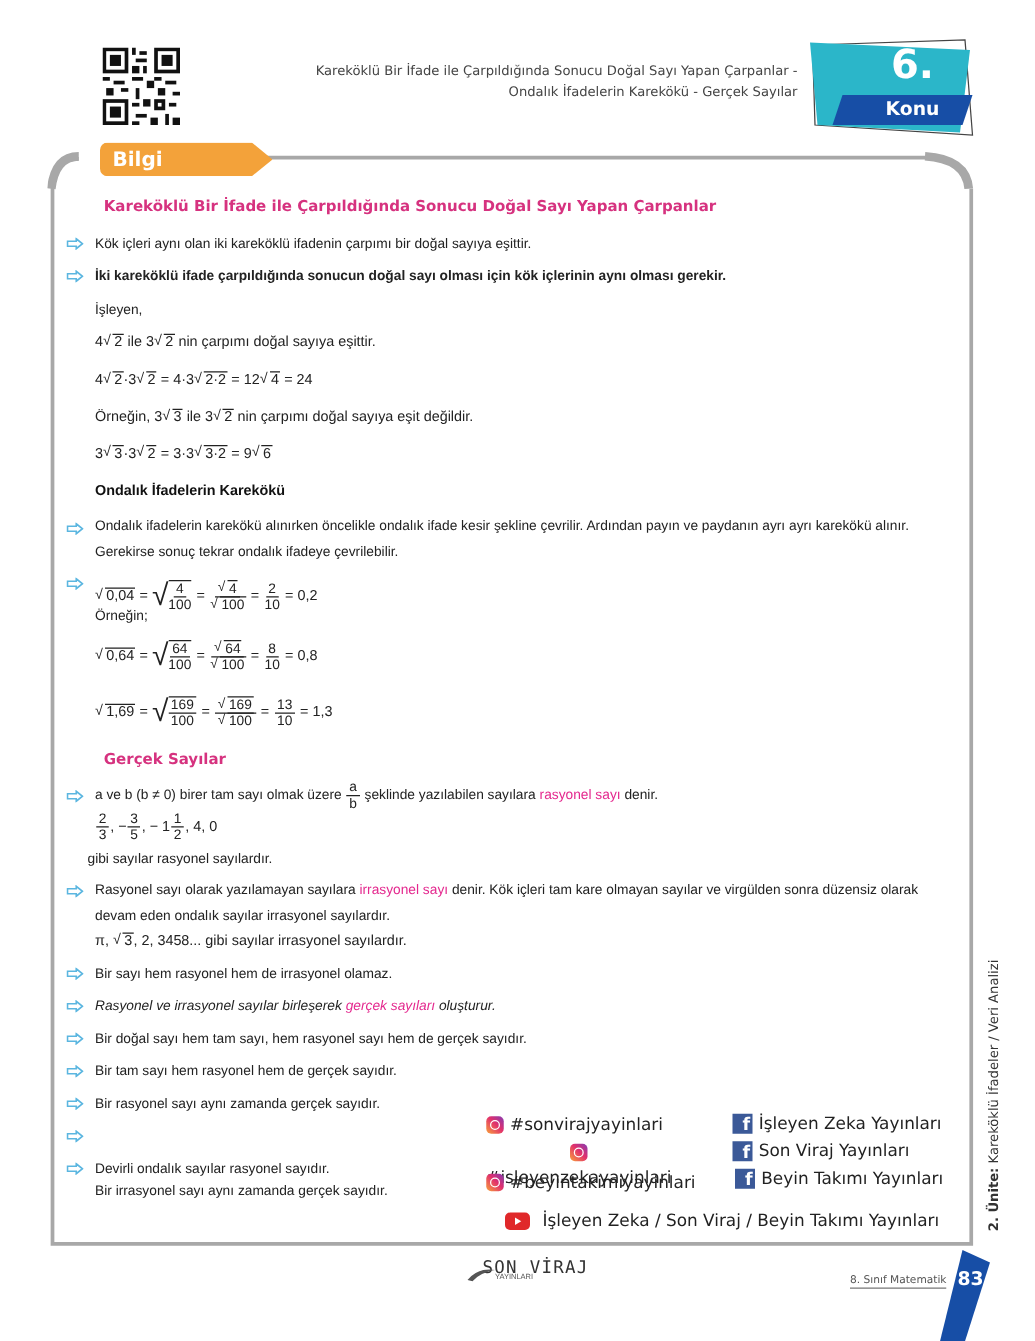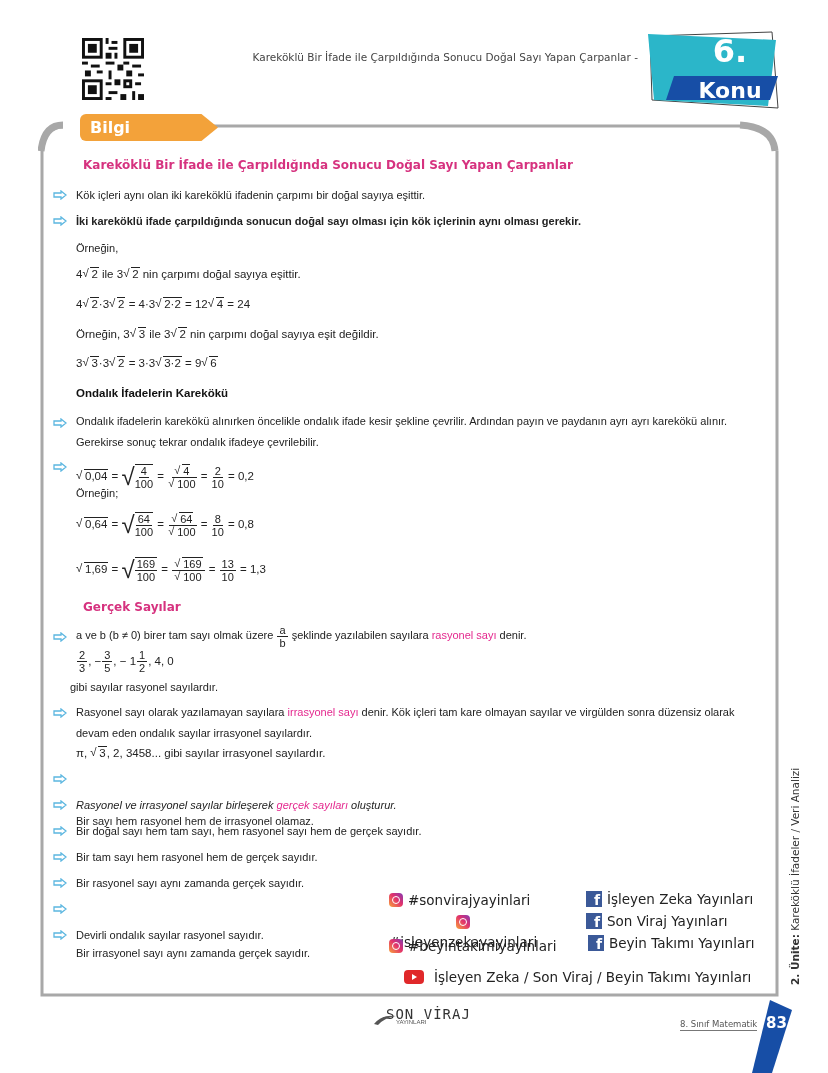--- a/index.html
+++ b/index.html
@@ -100,6 +100,7 @@
 
 <div class="header-title">
   <div>Kareköklü Bir İfade ile Çarpıldığında Sonucu Doğal Sayı Yapan Çarpanlar -</div>
+  <div>Ondalık İfadelerin Karekökü - Gerçek Sayılar</div>
 </div>
 
 <div class="konu-badge">

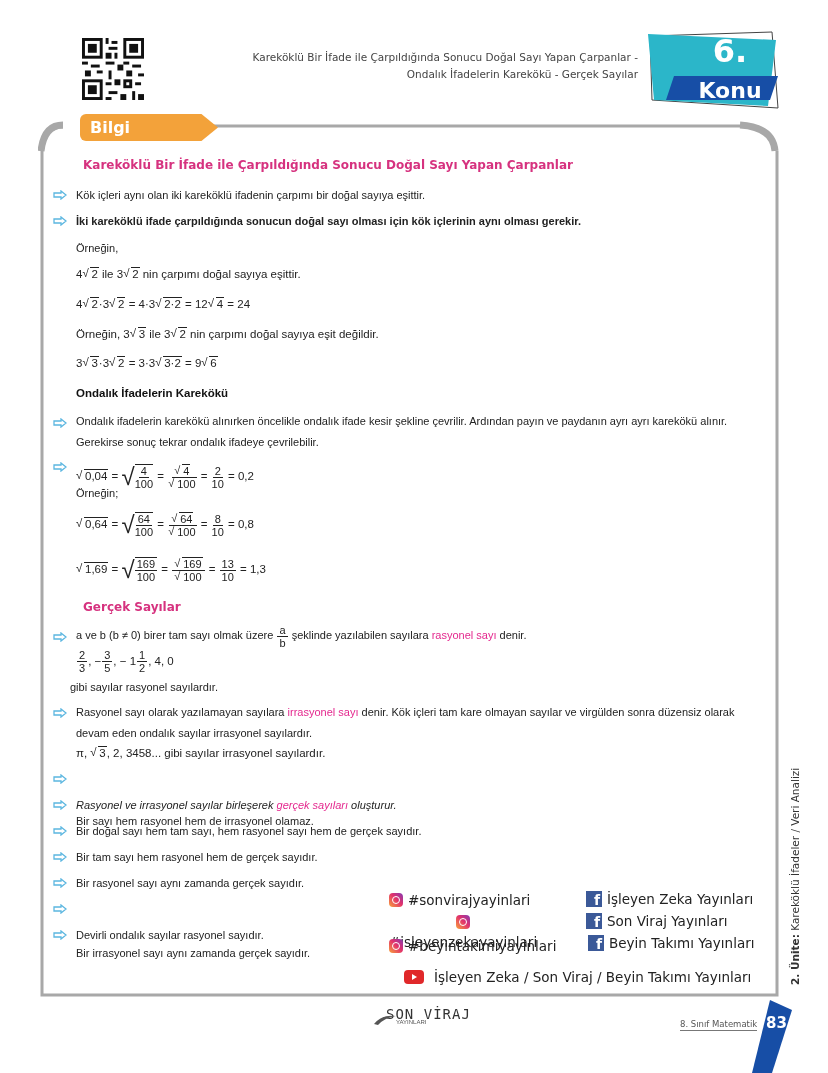--- a/index.html
+++ b/index.html
@@ -12,7 +12,7 @@
   .konu-badge { position: absolute; left: 640px; top: 30px; width: 145px; height: 80px; }
   .konu-badge svg { width: 100%; height: 100%; }
   .konu-num { position: absolute; left: 60px; top: 2px; width: 60px; text-align: center; font-family: "DejaVu Sans", sans-serif; font-weight: bold; font-size: 32px; color: #fff; }
-  .konu-label { position: absolute; left: 50px; top: 48px; width: 80px; text-align: center; font-family: "DejaVu Sans", sans-serif; font-weight: bold; font-size: 22px; color: #fff; }
+  .konu-label { position: absolute; left: 50px; top: 48px; width: 80px; text-align: center; font-family: "DejaVu Sans", sans-serif; font-weight: bold; font-size: 15px; color: #fff; }
 
   
   .frame { position: absolute; left: 38px; top: 121px; width: 741px; height: 876px; }

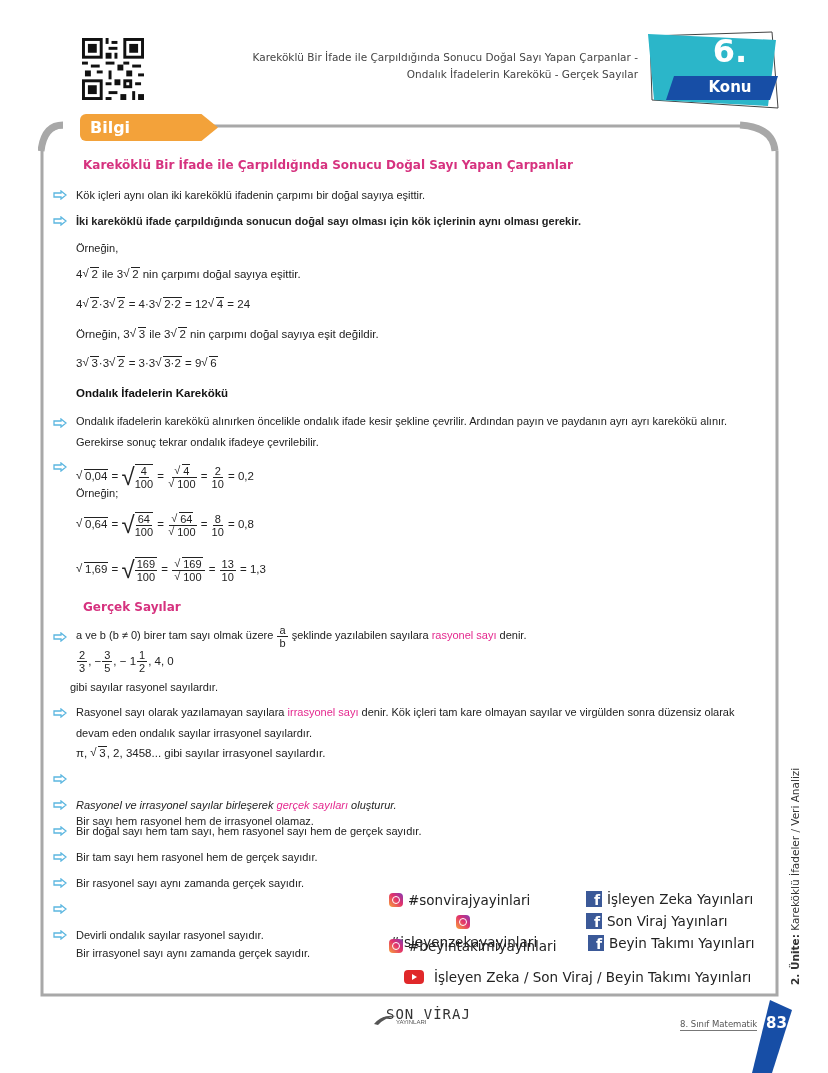--- a/index.html
+++ b/index.html
@@ -136,7 +136,7 @@
   </svg>
 <div class="row" style="top:214px;font-weight:bold;">İki kareköklü ifade çarpıldığında sonucun doğal sayı olması için kök içlerinin aynı olması gerekir.</div>
 
-<div class="row" style="top:241px;">Örneğin,</div>
+<div class="row" style="top:241px;">İşleyen,</div>
 
 <div class="math" style="top:268px;">
   <span>4</span><span class="sqrt"><span>2</span></span><span style="white-space:pre"> ile </span><span>3</span><span class="sqrt"><span>2</span></span><span style="white-space:pre"> nin çarpımı doğal sayıya eşittir.</span>

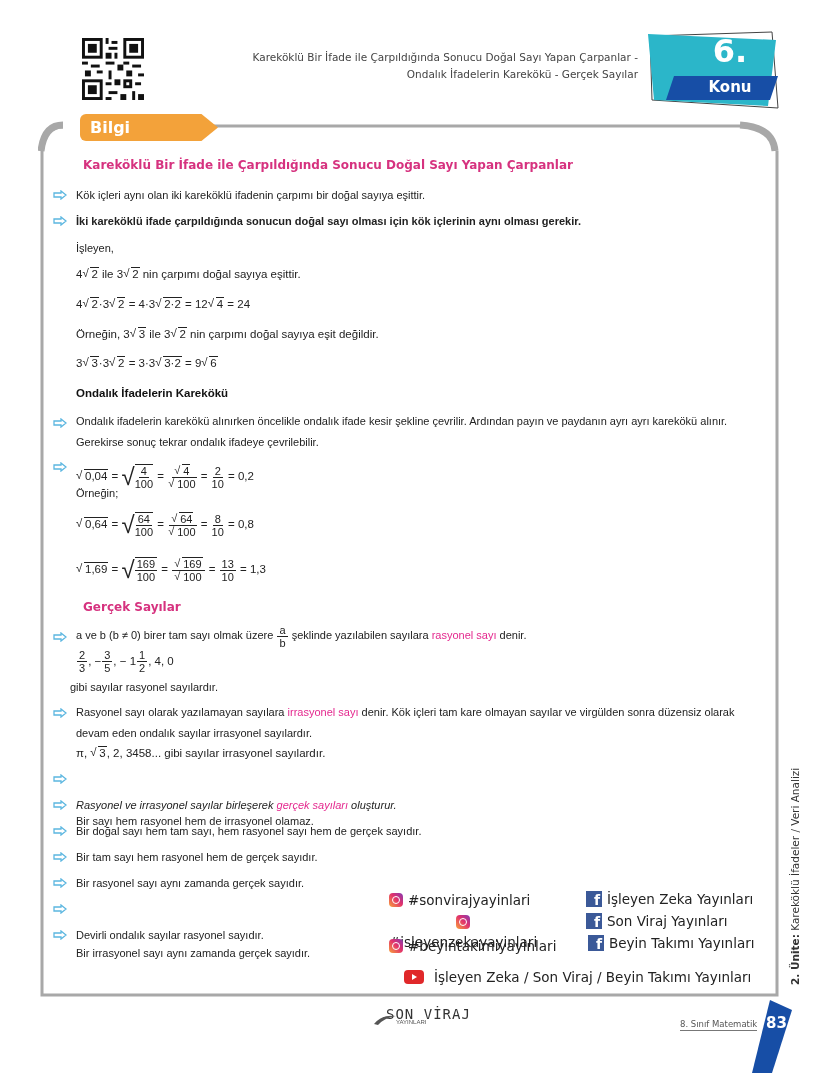--- a/index.html
+++ b/index.html
@@ -267,7 +267,7 @@
 <svg class="bullet" style="top:774px;" viewBox="0 0 14 10">
     <path d="M1 3 H8 V1 L13 5 L8 9 V7 H1 Z" fill="none" stroke="#5bb6e0" stroke-width="1.3"></path>
   </svg>
-<div class="row" style="top:814px;">Bir sayı hem rasyonel hem de irrasyonel olamaz.</div>
+<div class="row" style="top:772px;">Bir sayı hem rasyonel hem de irrasyonel olamaz.</div>
 
 <svg class="bullet" style="top:800px;" viewBox="0 0 14 10">
     <path d="M1 3 H8 V1 L13 5 L8 9 V7 H1 Z" fill="none" stroke="#5bb6e0" stroke-width="1.3"></path>

